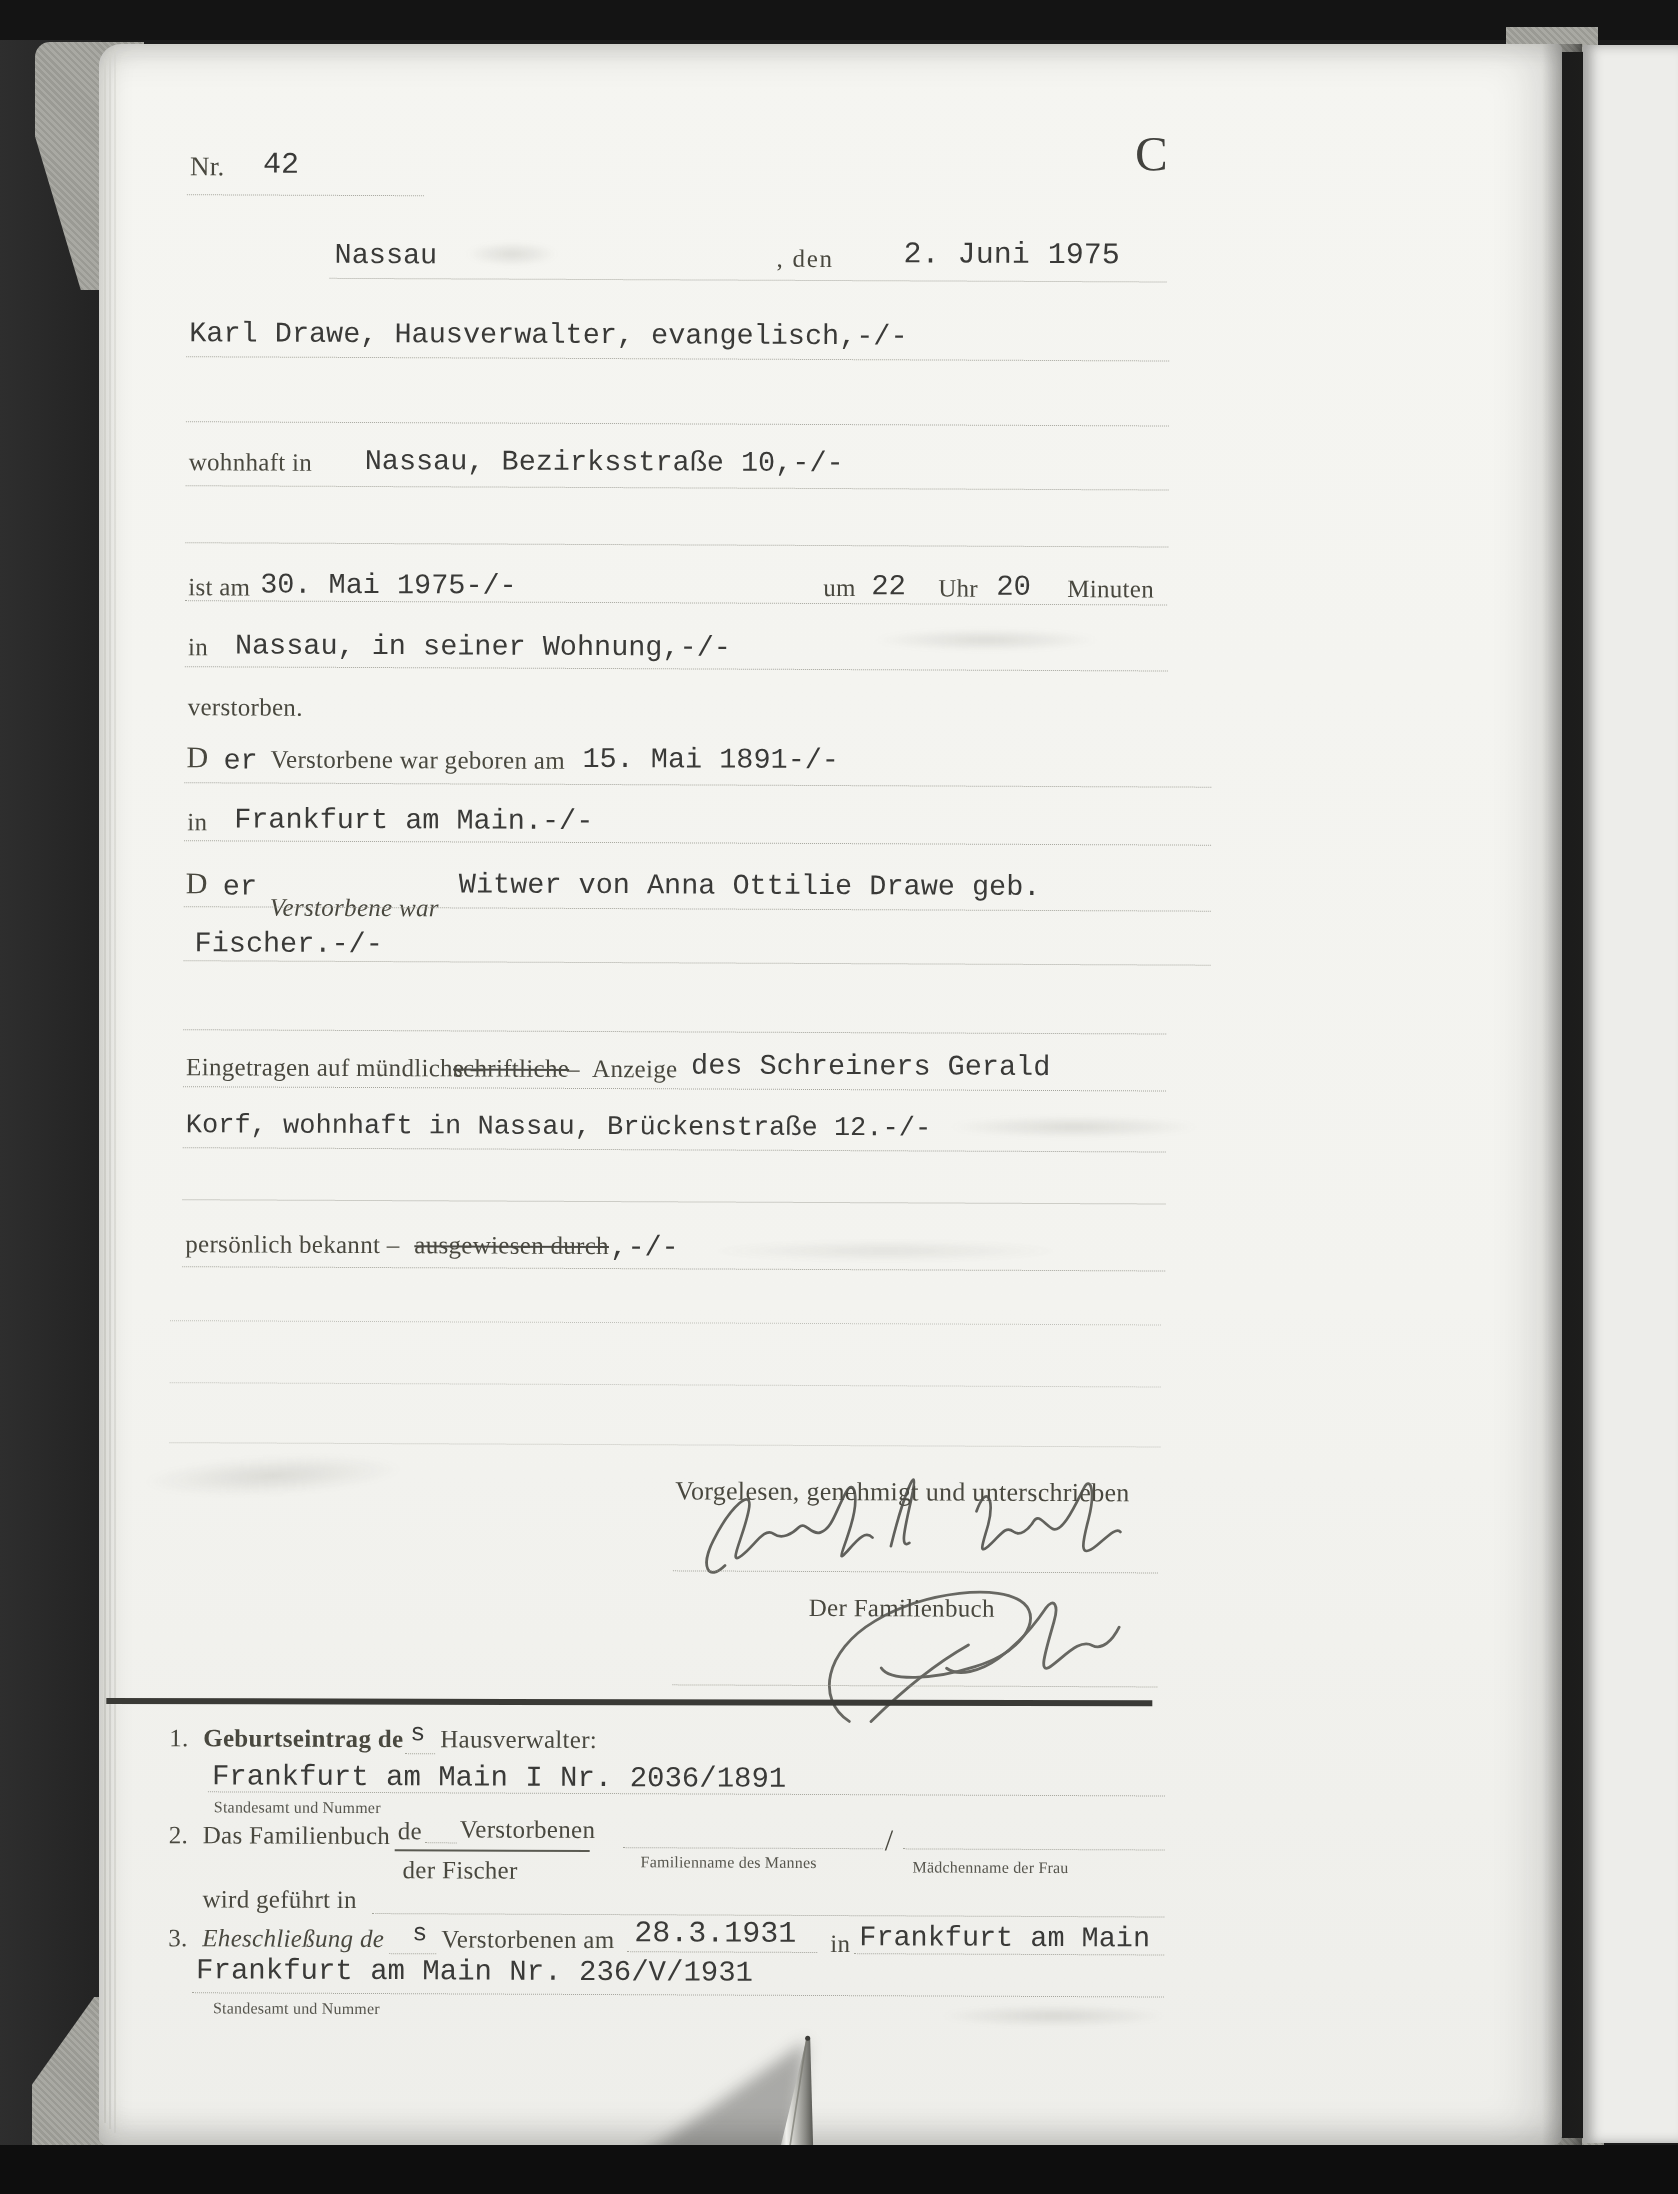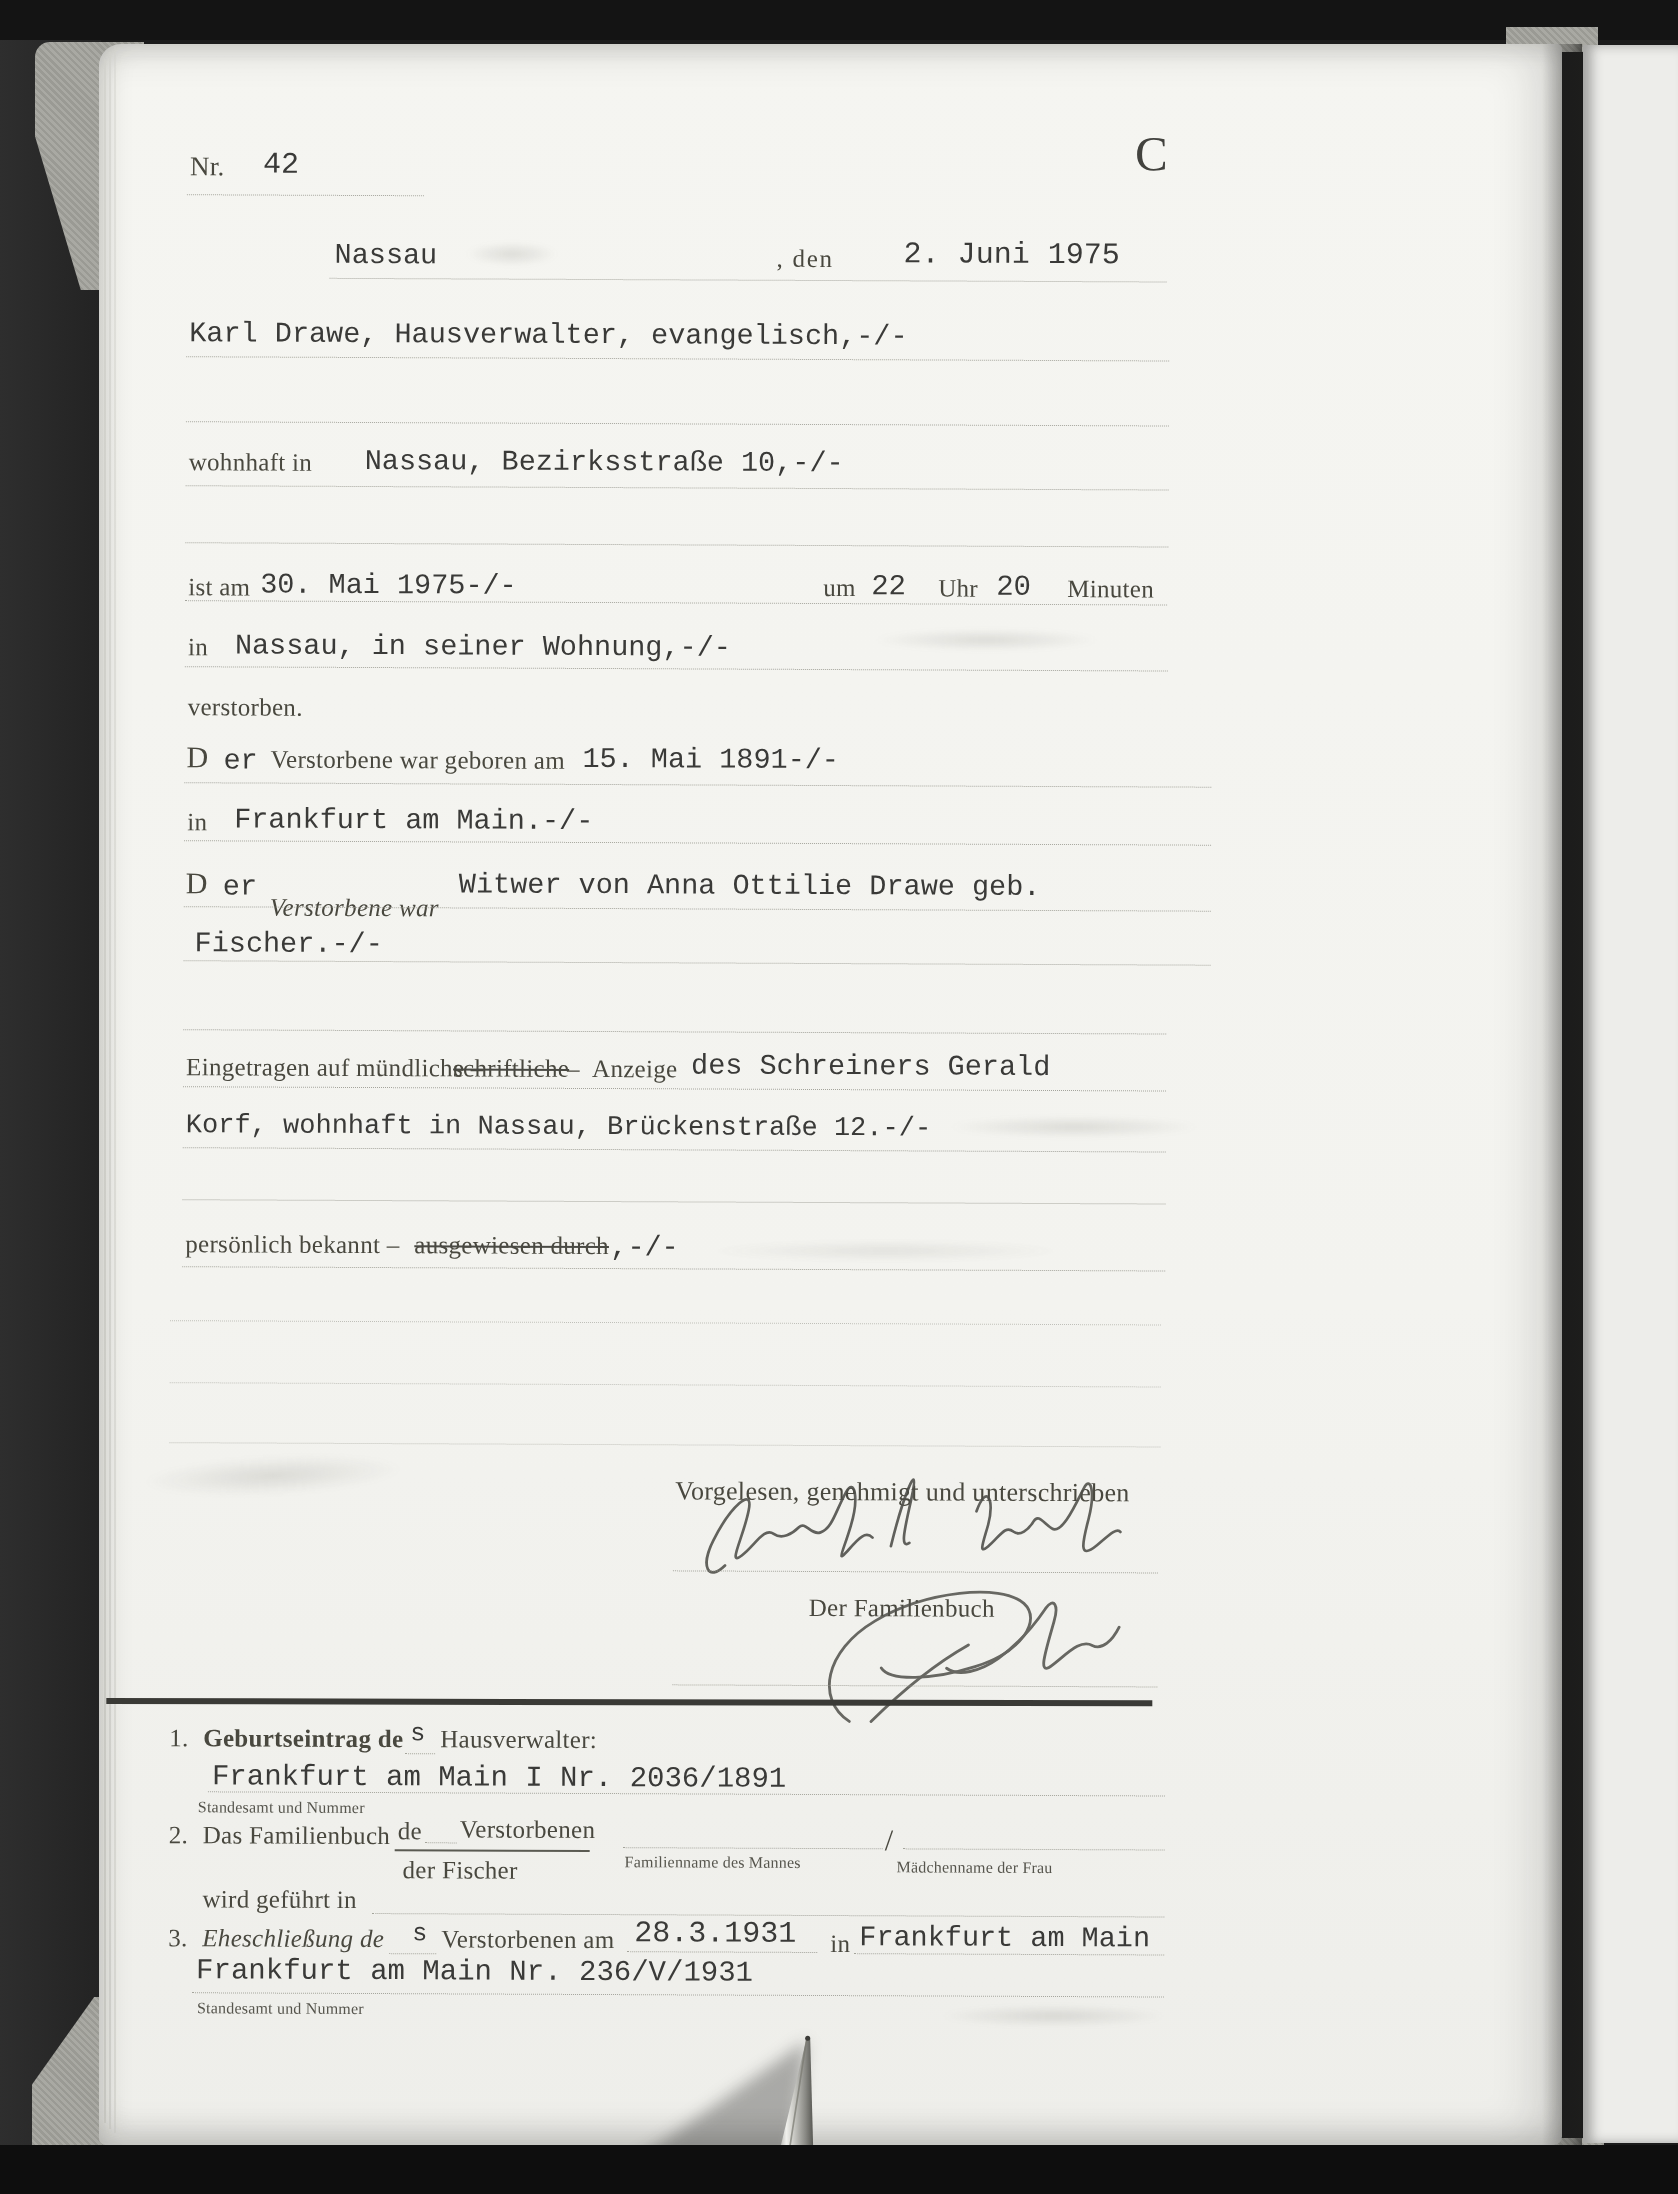--- a/index.html
+++ b/index.html
@@ -28,7 +28,7 @@
   
   .pr{font-family:"Liberation Serif","DejaVu Serif",serif;font-size:25px;color:#49483f;letter-spacing:0.3px;}
   .pr-lg{font-size:30px;}
-  .pr-sm{font-size:16px;color:#56554d;letter-spacing:0.2px;}
+  .pr-sm{font-size:16px;color:#56554d;letter-spacing:0.2px;margin-left:16px;}
   .pageletter{font-size:49px;color:#42423e;}
   .tw{font-family:"Liberation Mono","DejaVu Sans Mono",monospace;font-size:28.5px;color:#3a3a38;}
   .tw32{font-size:27px;} .tw35{font-size:29px;} .tw36{font-size:30px;} .tw30{font-size:25px;}

